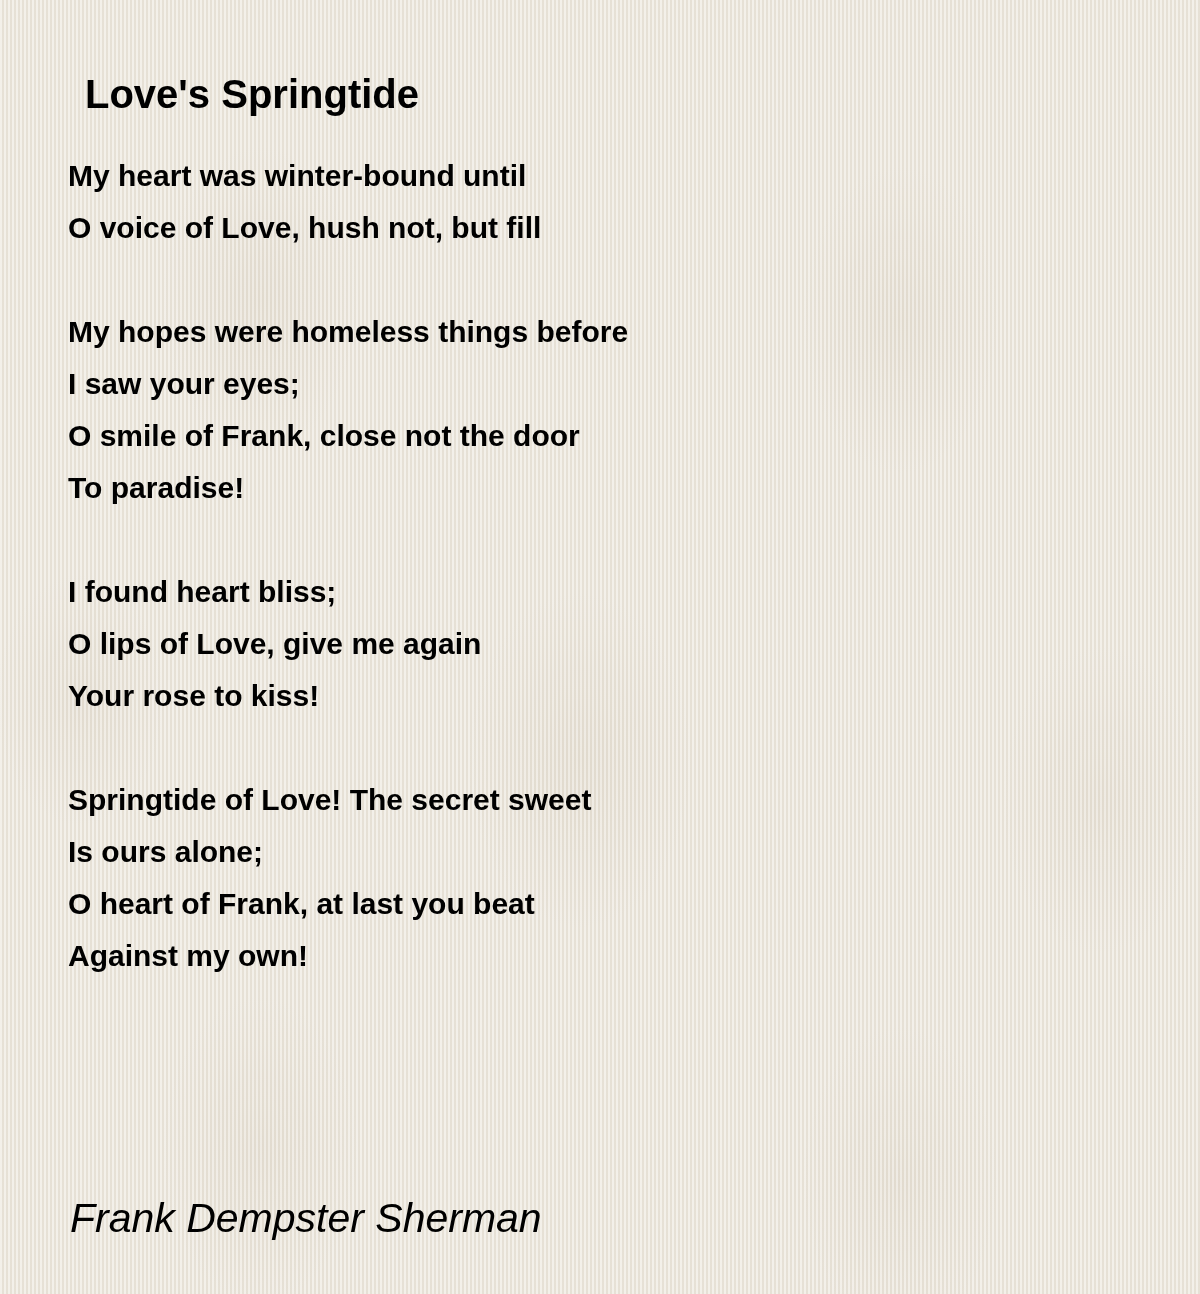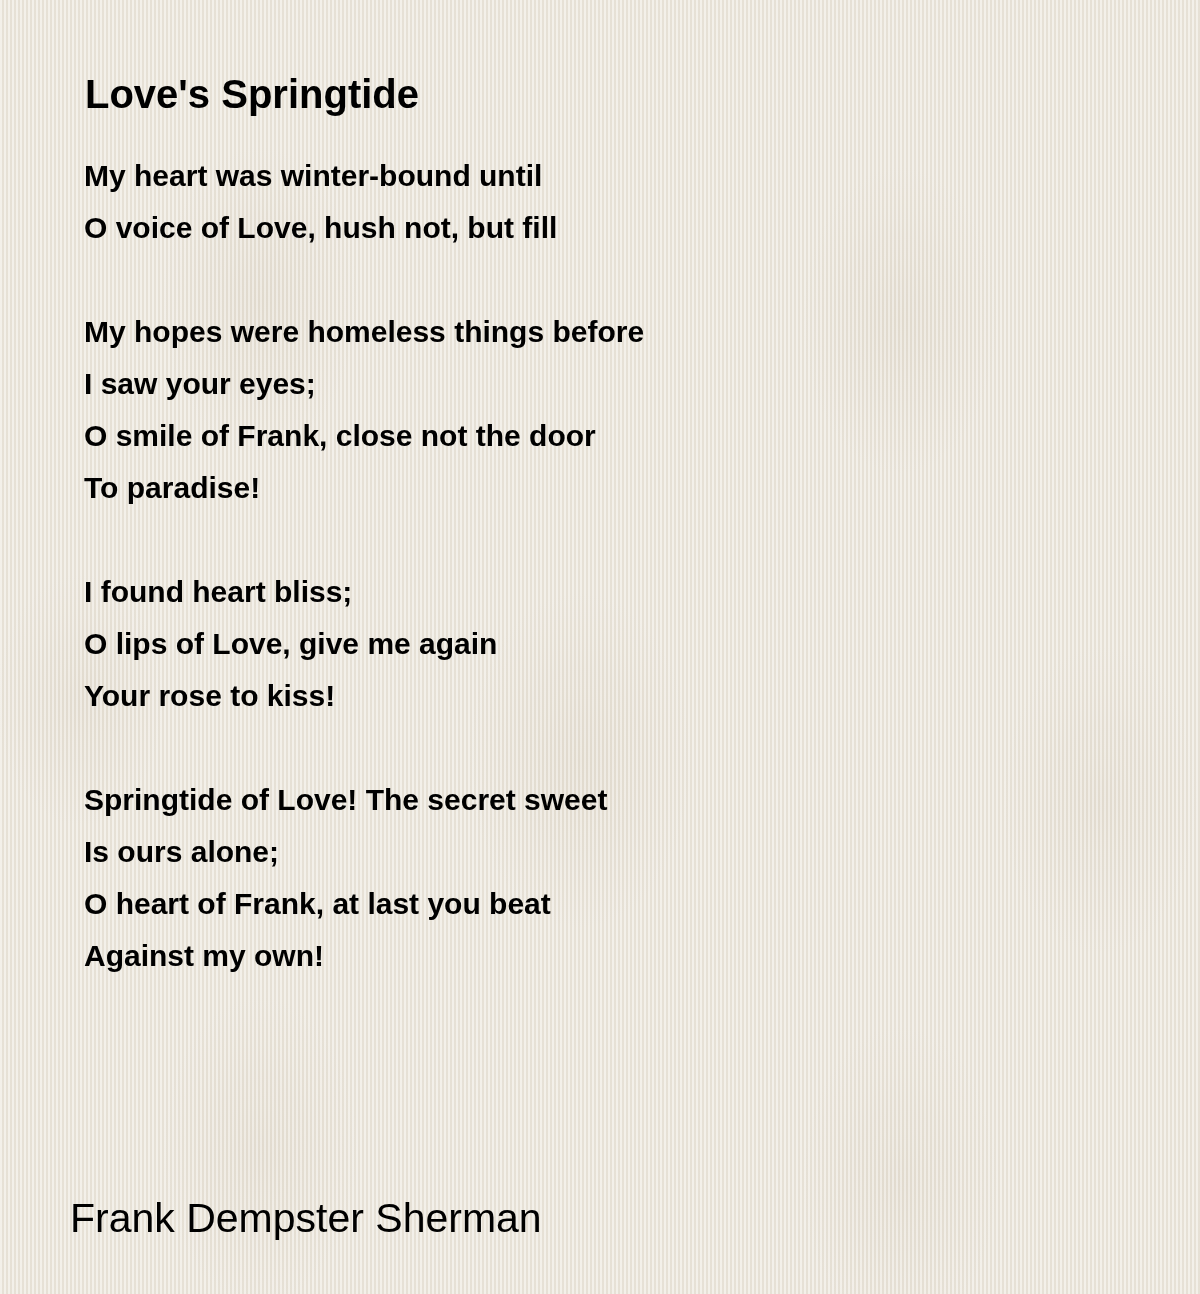--- a/index.html
+++ b/index.html
@@ -46,7 +46,6 @@
       position: absolute;
       top: 150px;
       left: 0;
-      padding-left: 16px;
     }
     .stanza {
       margin: 0 0 52px 0;

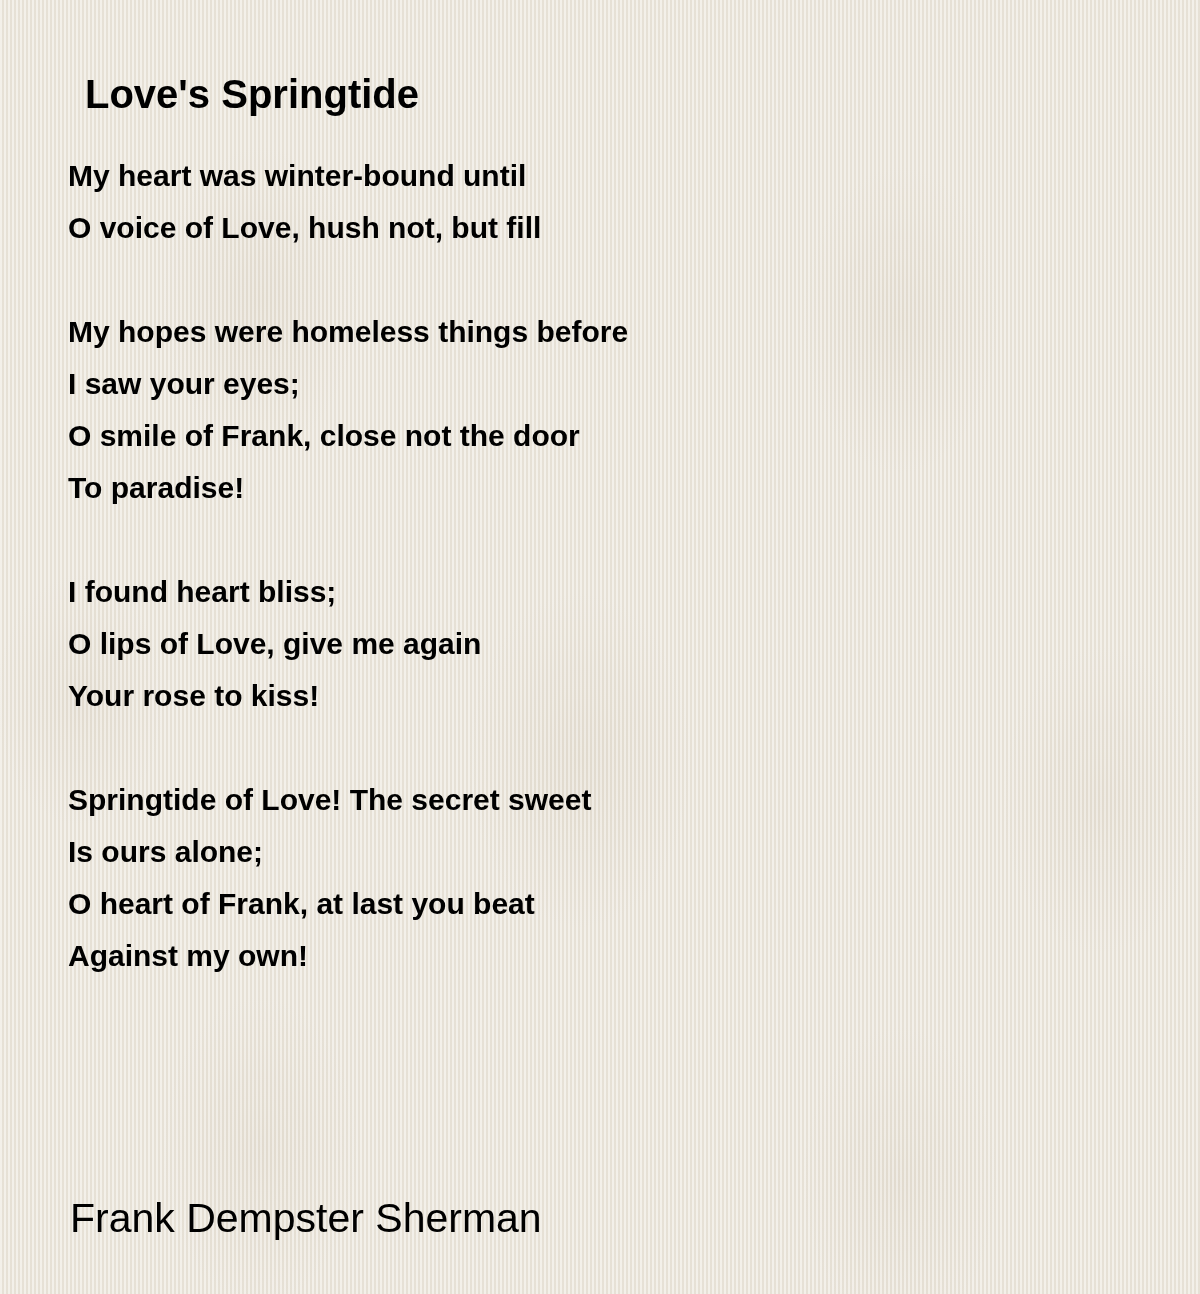--- a/index.html
+++ b/index.html
@@ -62,6 +62,7 @@
       top: 1190px;
       left: 2px;
       font-size: 41px;
+      font-style: italic;
       line-height: 56px;
       white-space: nowrap;
     }

